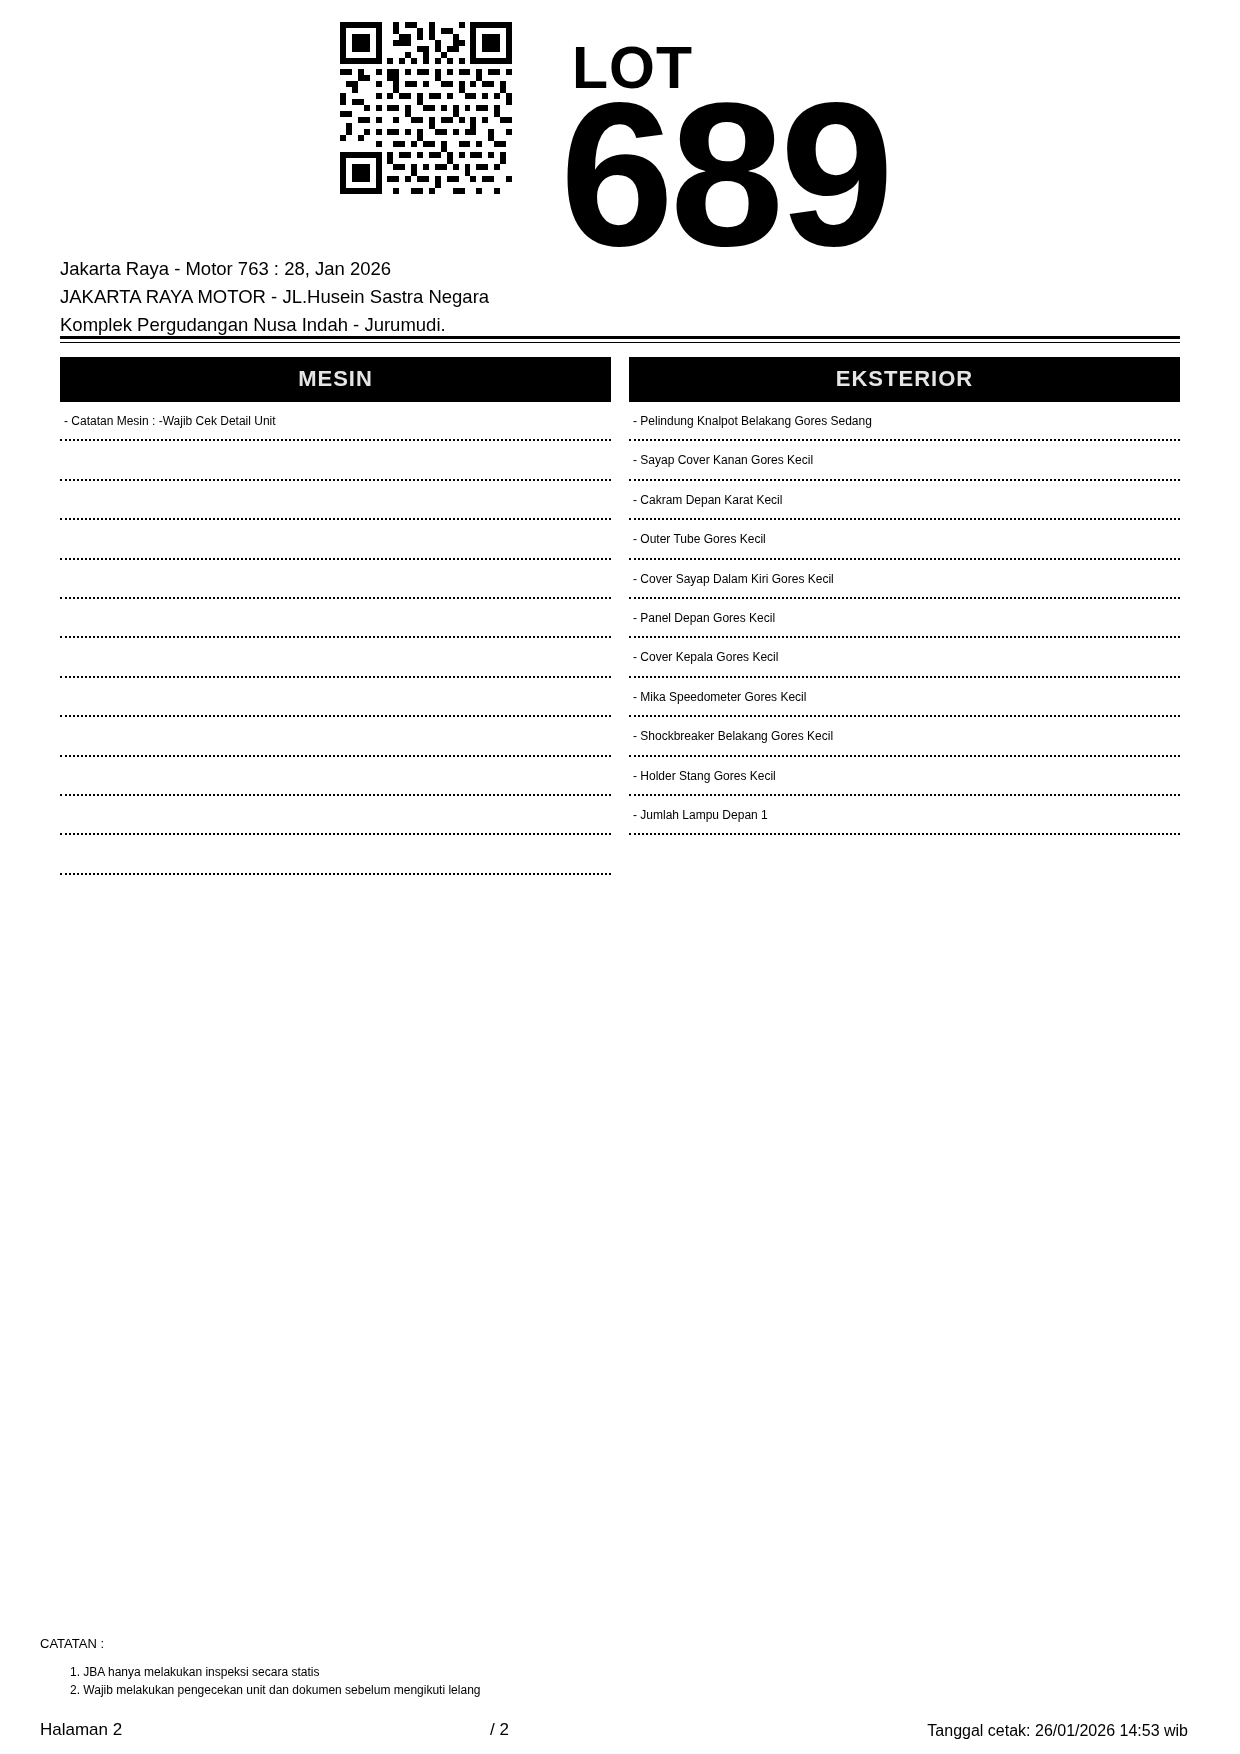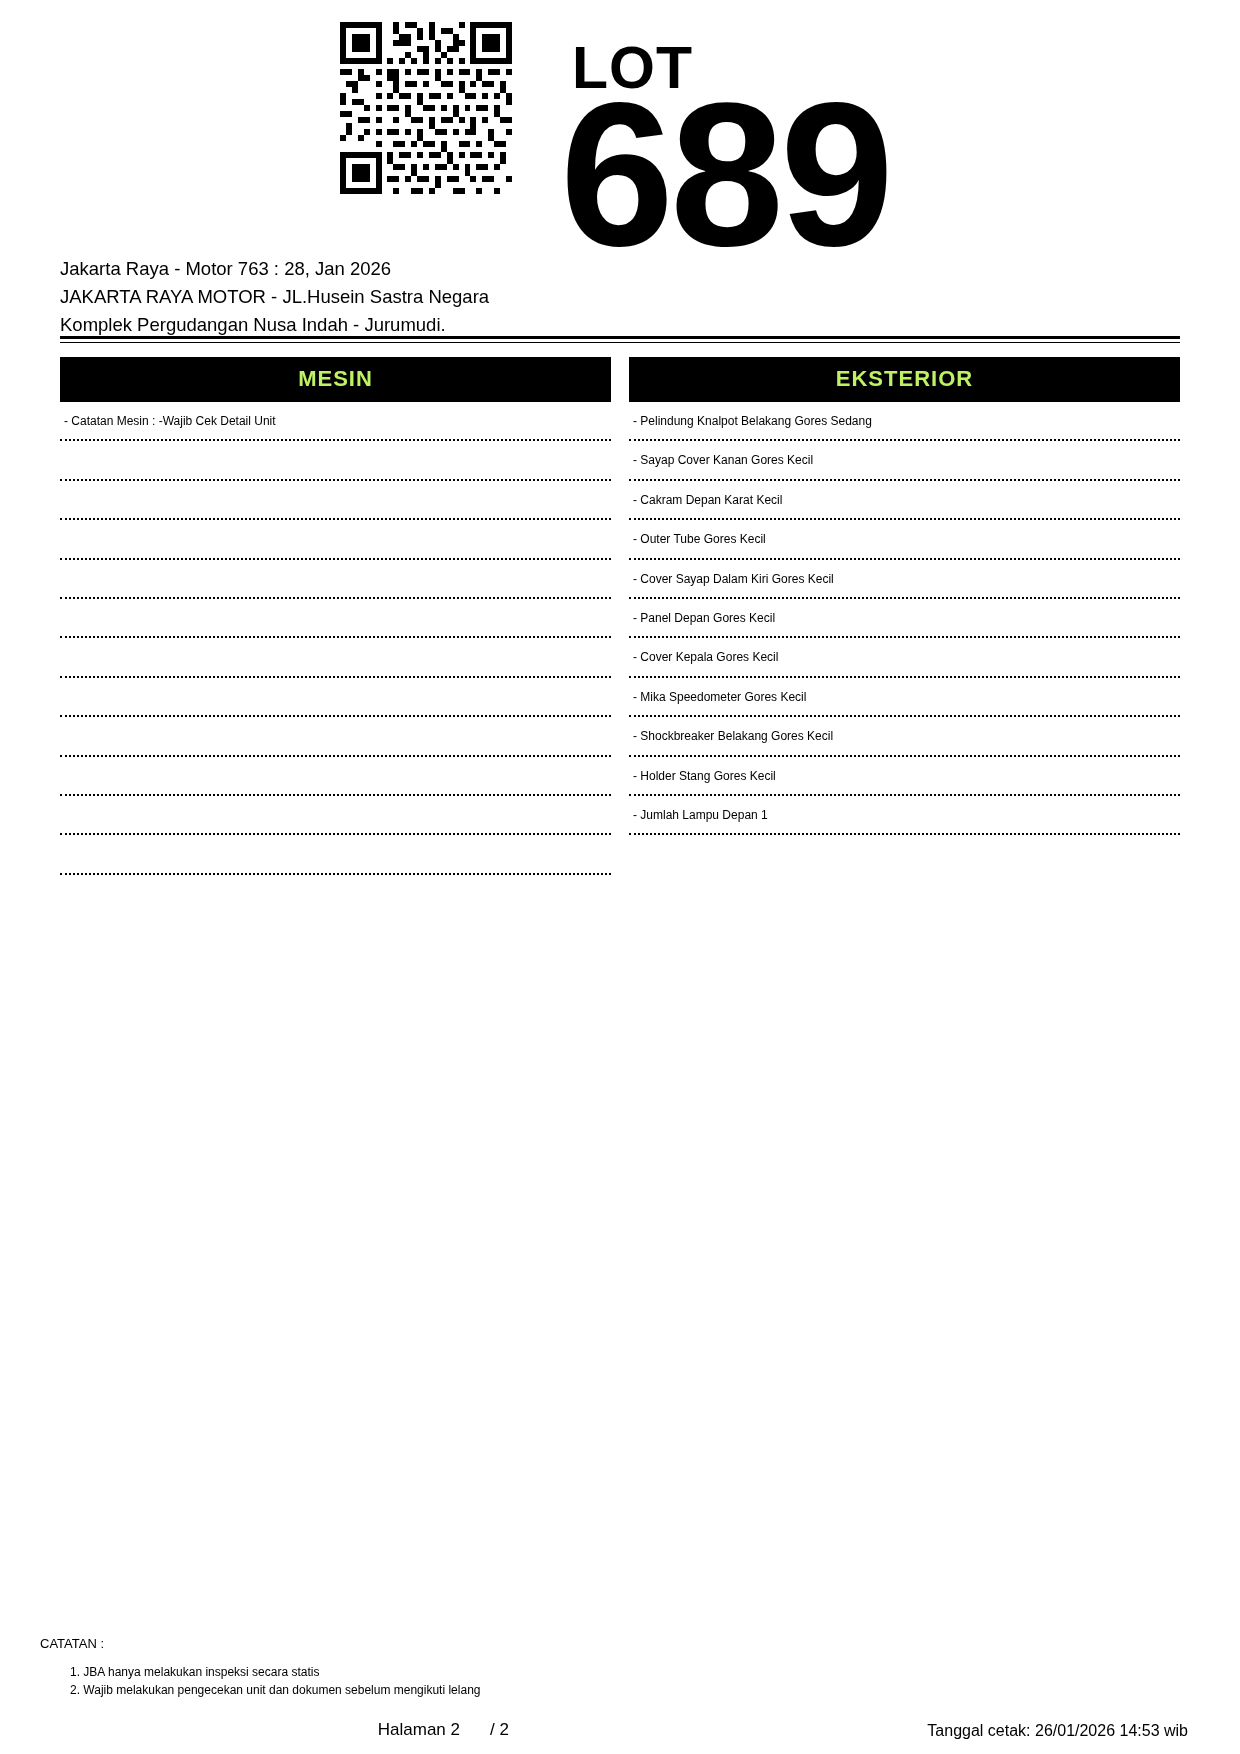--- a/index.html
+++ b/index.html
@@ -91,7 +91,7 @@
   }
   .col-title {
     background: #000;
-    color: #bef264;
+    color: #e5e5e5;
     text-align: center;
     font-size: 22px;
     font-weight: bold;

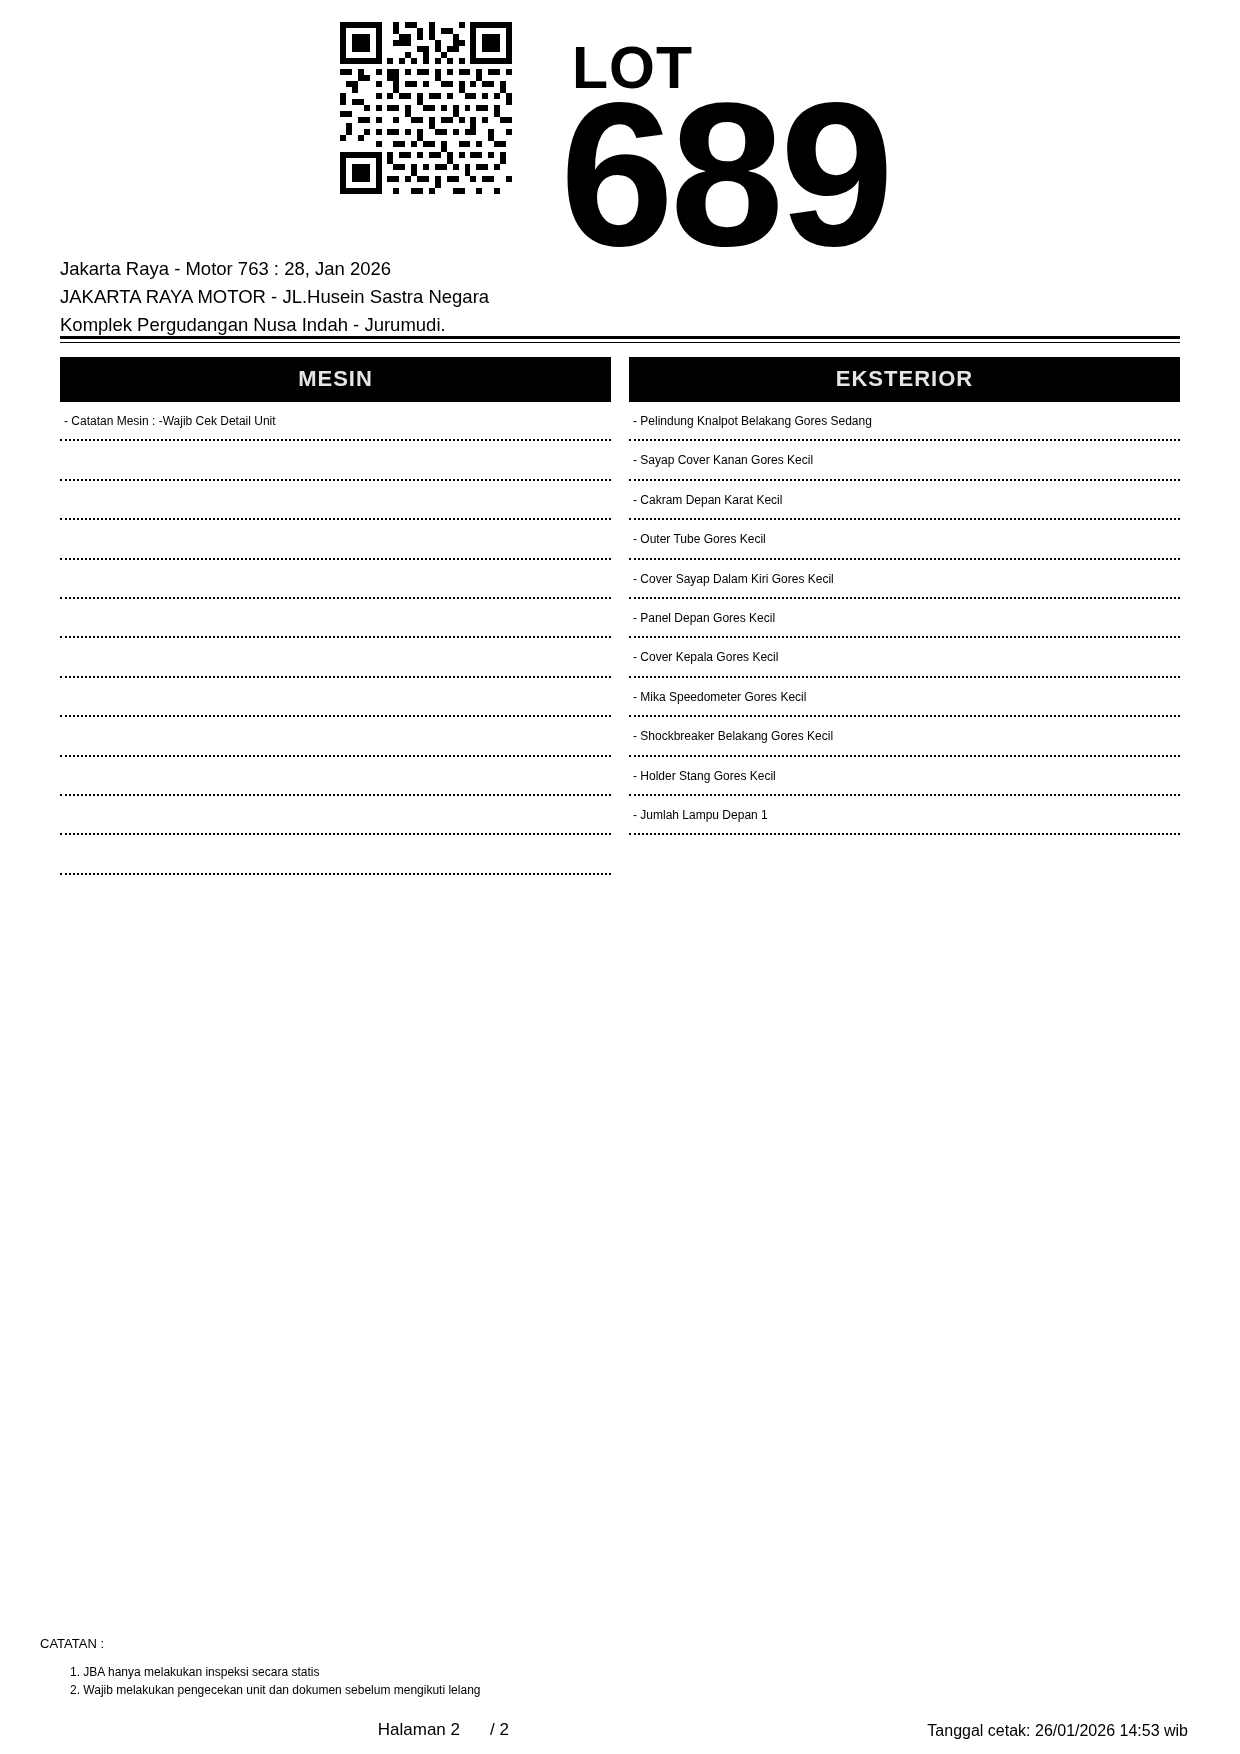--- a/index.html
+++ b/index.html
@@ -135,7 +135,7 @@
     margin-top: 20px;
     font-size: 17px;
   }
-  .pg-left { flex: 0 0 420px; text-align: right; padding-right: 30px;}
+  .pg-left { flex: 0 0 420px; padding-right: 30px;}
   .pg-right { flex: 0 0 120px; text-align: left; }
   .print-date {
     margin-left: auto;

